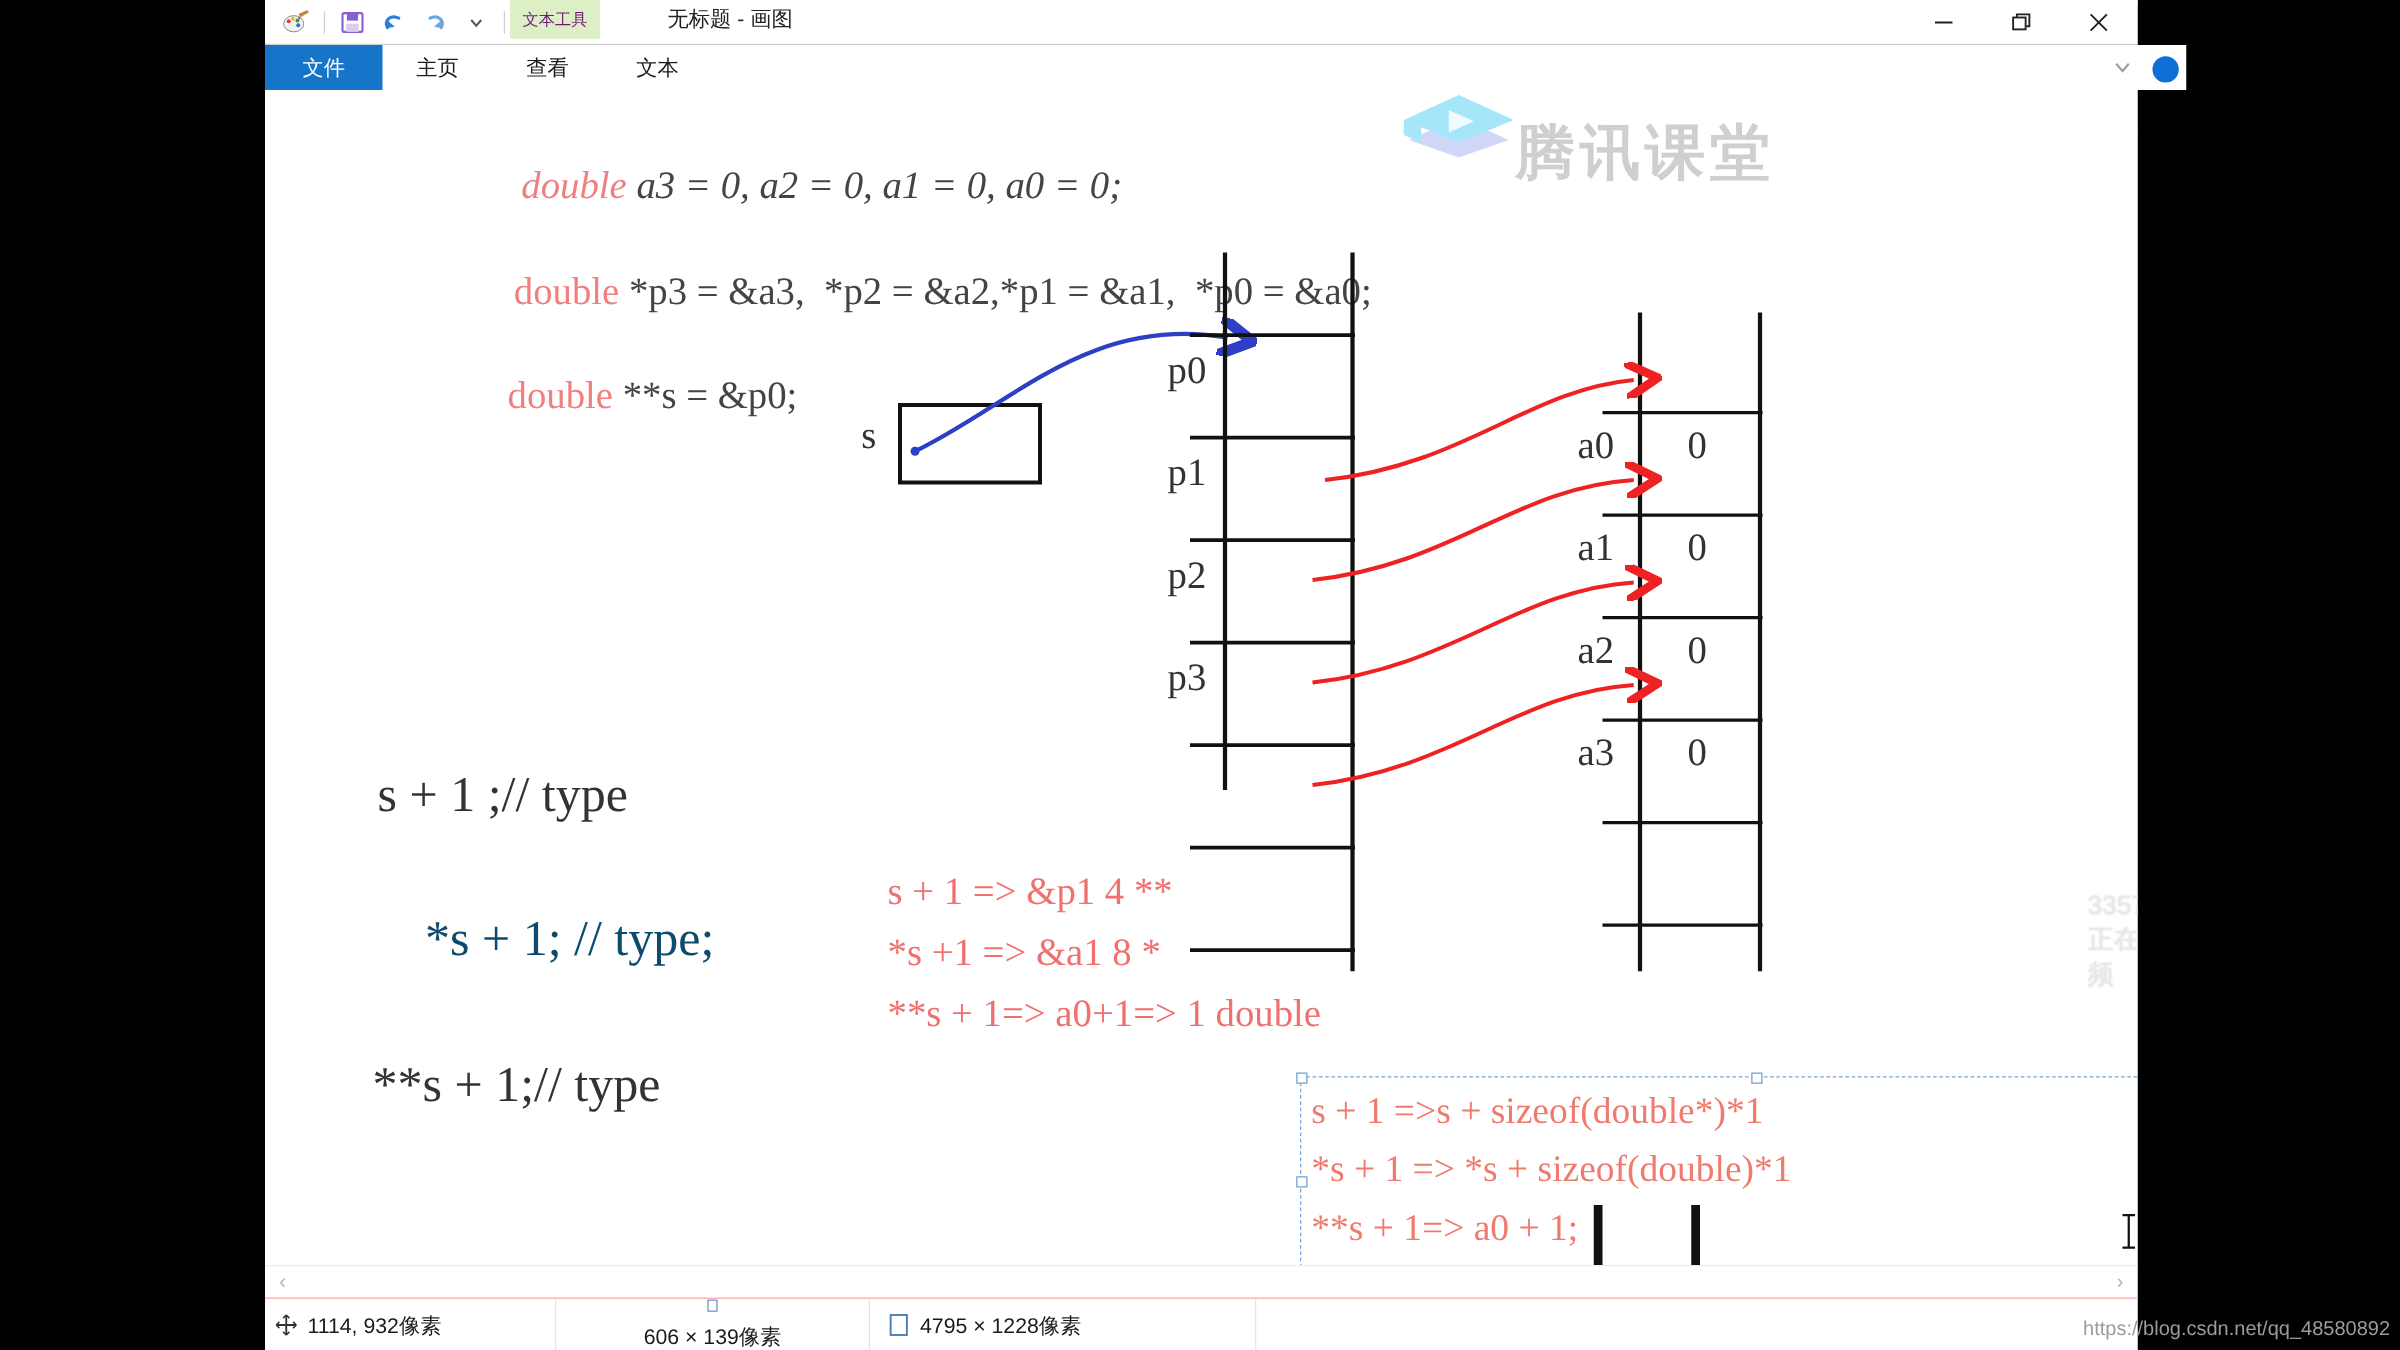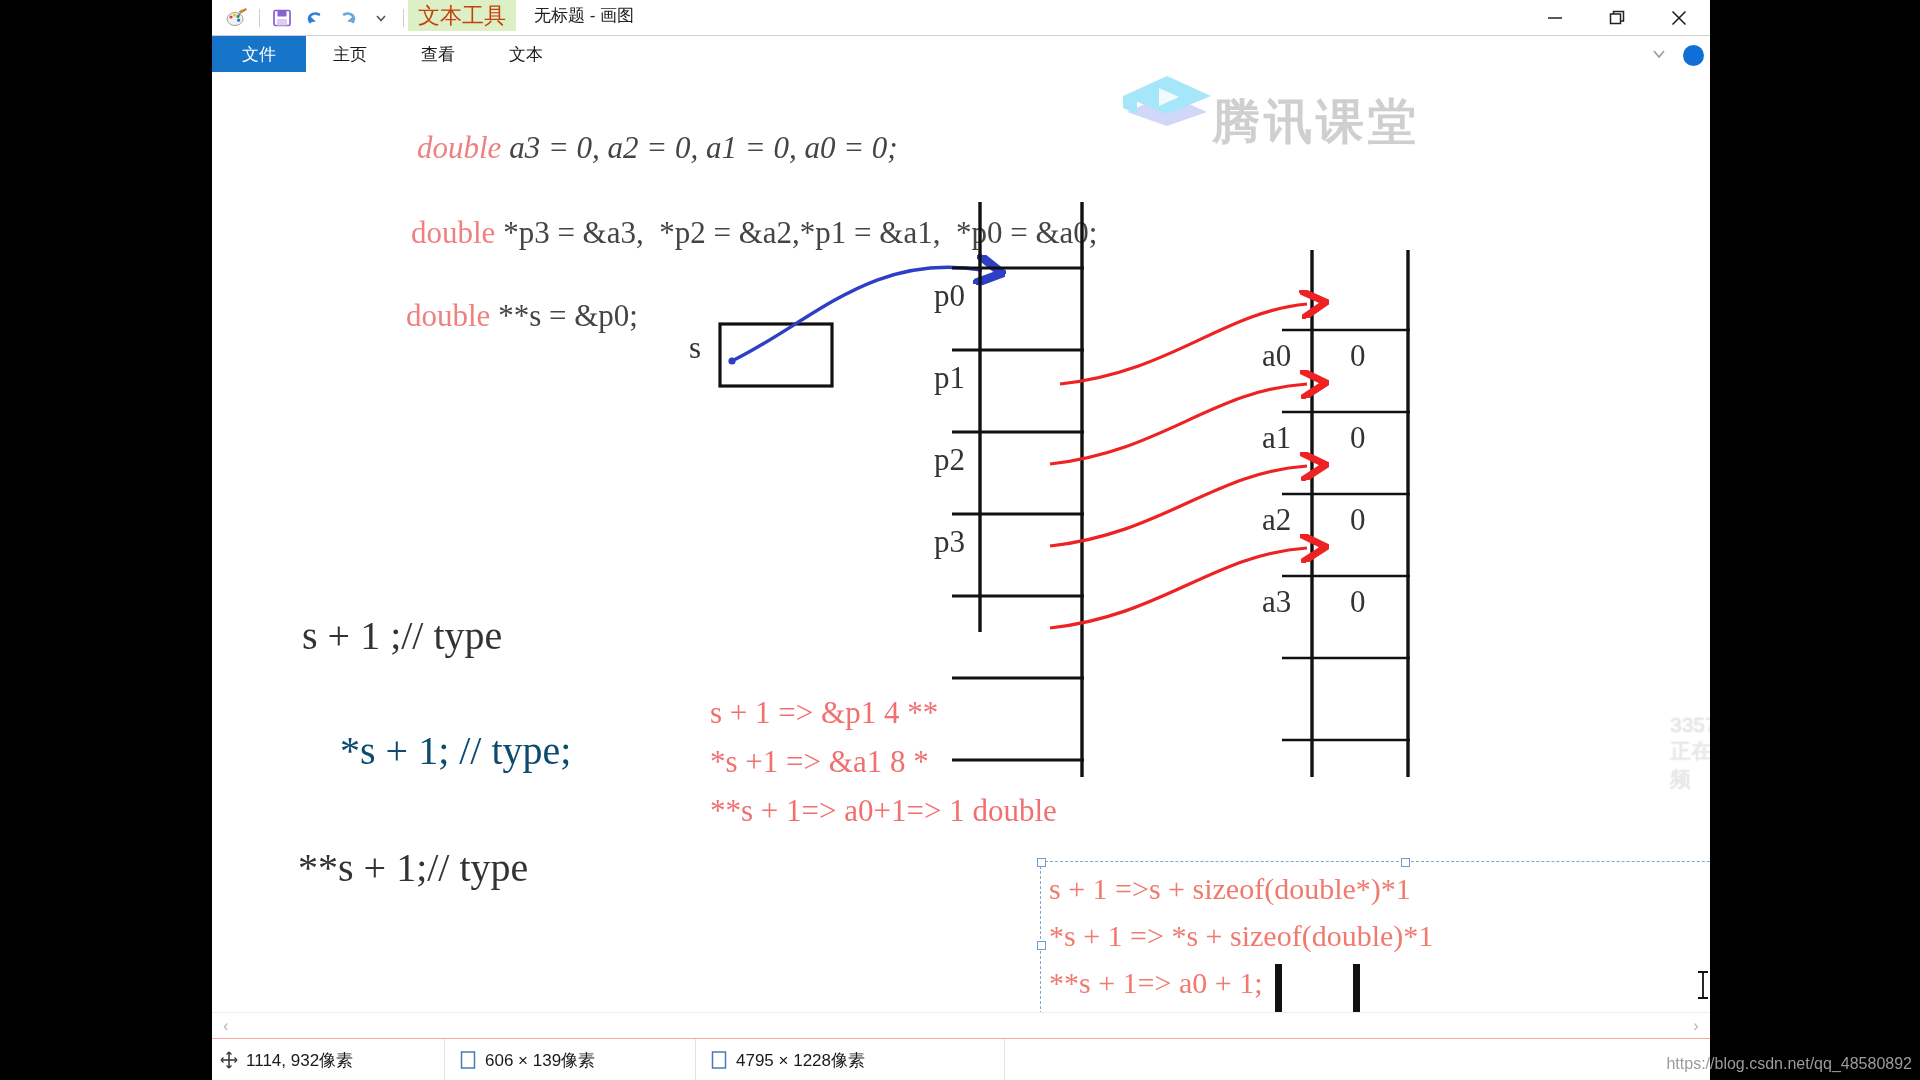--- a/index.html
+++ b/index.html
@@ -23,7 +23,7 @@
   .qat-btn{width:30px;height:30px;display:flex;align-items:center;justify-content:center;}
   .qat-sep{width:1px;height:18px;background:#cfcfcf;margin:0 4px;}
   .ctx-tab{position:absolute;left:196px;top:0px;height:31px;background:#ddf0c5;display:flex;align-items:center;padding:0 10px;
-    font-size:22px;color:#c2410c;font-family:"Liberation Sans",sans-serif;}
+    font-size:13px;color:#701a75;font-family:"Liberation Sans",sans-serif;}
   .win-title{position:absolute;left:322px;top:0px;height:31px;display:flex;align-items:center;font-size:17px;color:#222;}
   .wbtns{position:absolute;right:0;top:0;height:36px;display:flex;}
   .wbtn{width:62px;height:36px;display:flex;align-items:center;justify-content:center;}

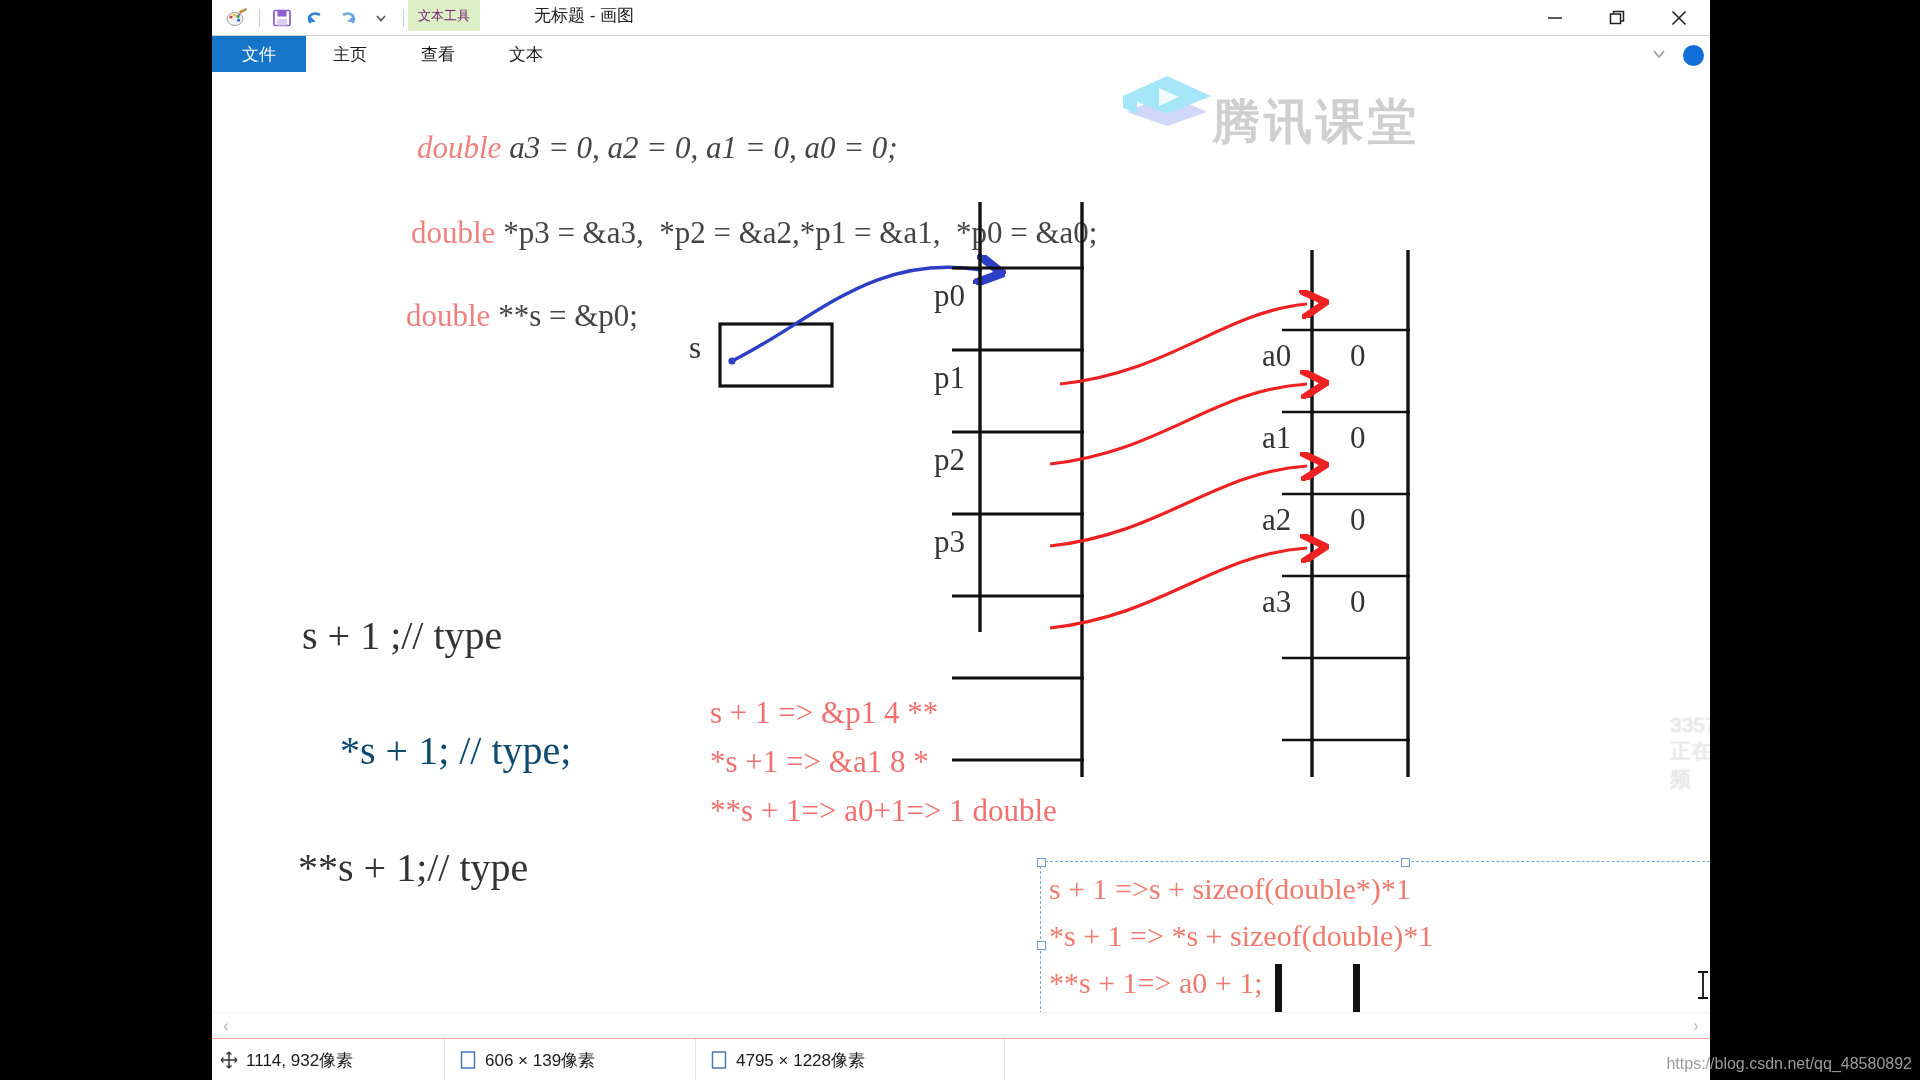--- a/index.html
+++ b/index.html
@@ -30,7 +30,7 @@
   .titlebar-rule{position:absolute;left:0;top:35px;width:1498px;height:1px;background:#d0d0d0;}
 
   
-  .tabsrow{position:absolute;left:0;top:36px;width:1498px;height:36px;background:#fff;}
+  .tabsrow{position:absolute;left:0;top:36px;width:1498px;height:36px;background:#fff;padding-left:39px;}
   .tab{position:absolute;top:0;height:36px;display:flex;align-items:center;justify-content:center;font-size:17px;color:#1b1b1b;}
   .tab.active{background:#1675c8;color:#fff;}
   .chev{position:absolute;right:42px;top:10px;}

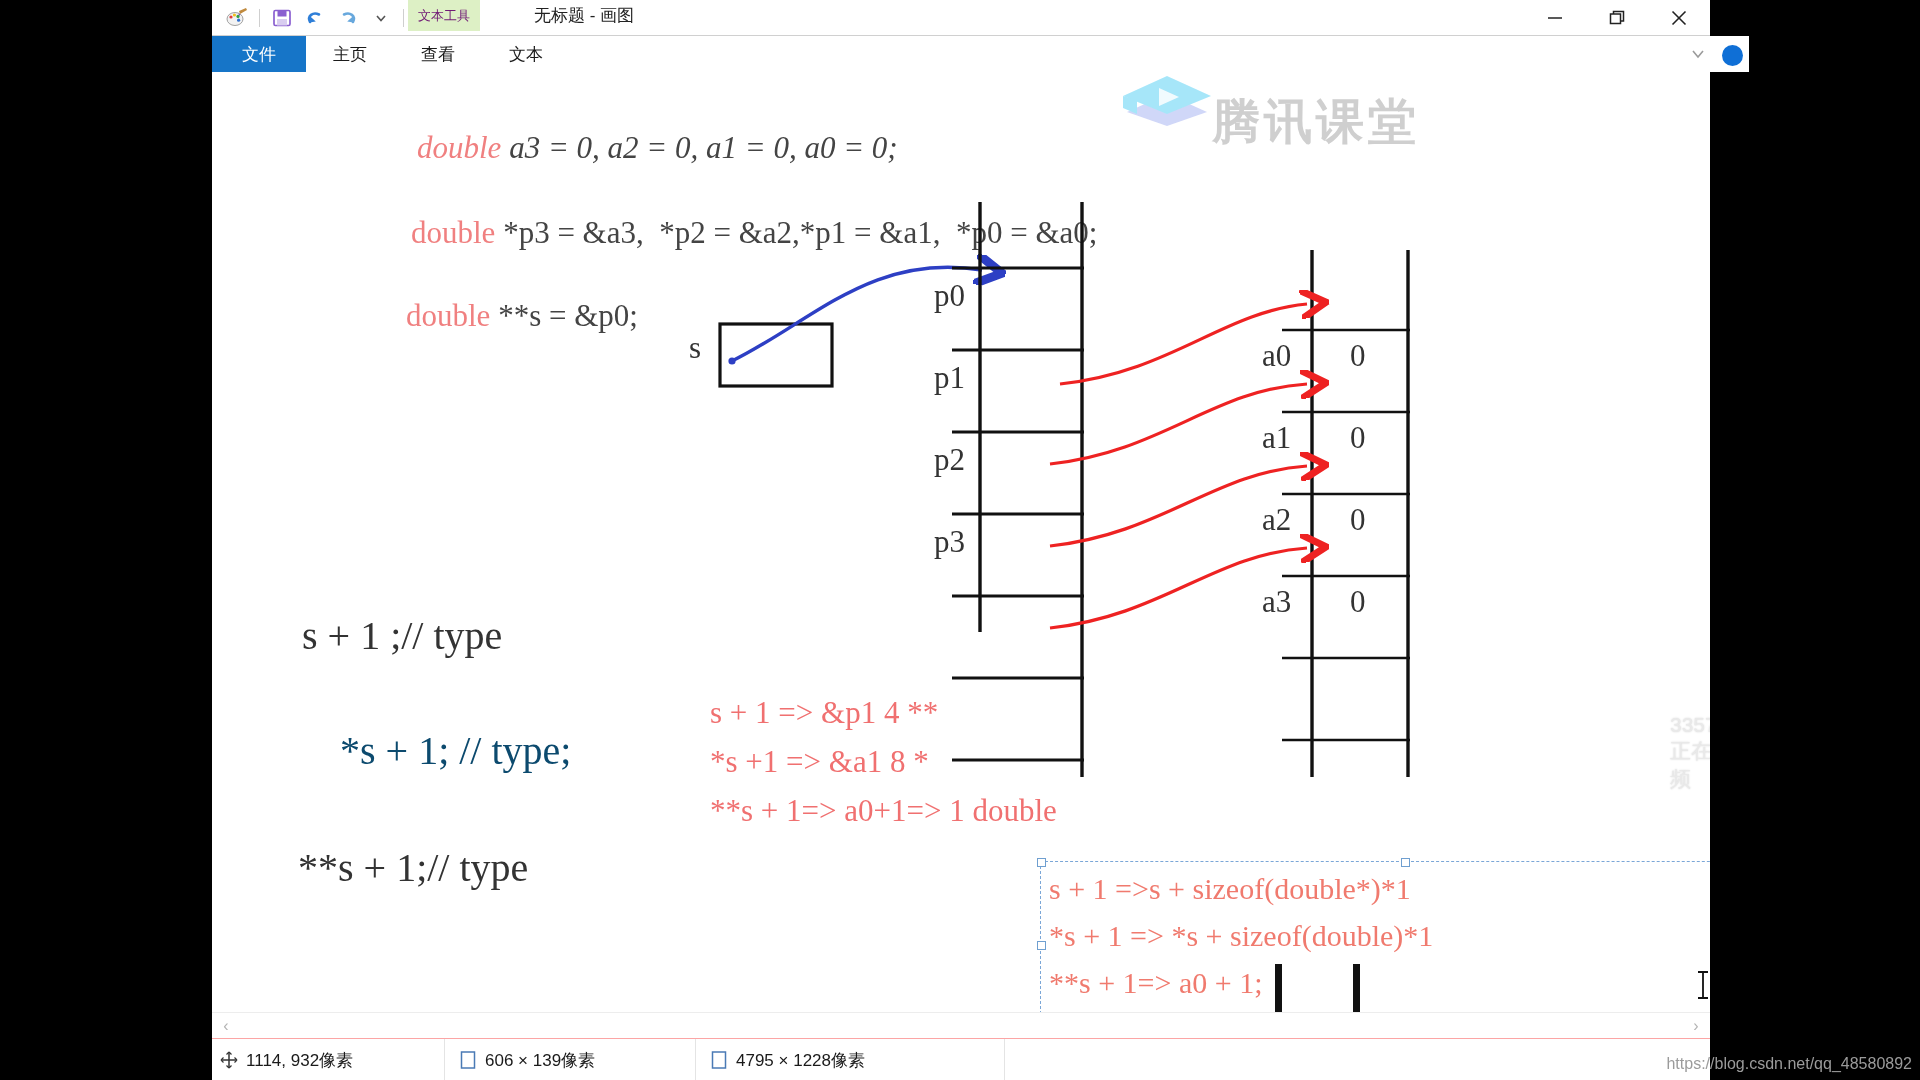--- a/index.html
+++ b/index.html
@@ -295,7 +295,7 @@
         </svg>
         <span>1114, 932像素</span>
       </div>
-      <div class="st-item" style="min-width:222px;">
+      <div class="st-item" style="min-width:222px;flex-direction:column;">
         <svg width="18" height="20" viewBox="0 0 18 20">
           <rect x="2.5" y="2" width="13" height="16" fill="none" stroke="#4a7ab5" stroke-width="1.5"></rect>
         </svg>

